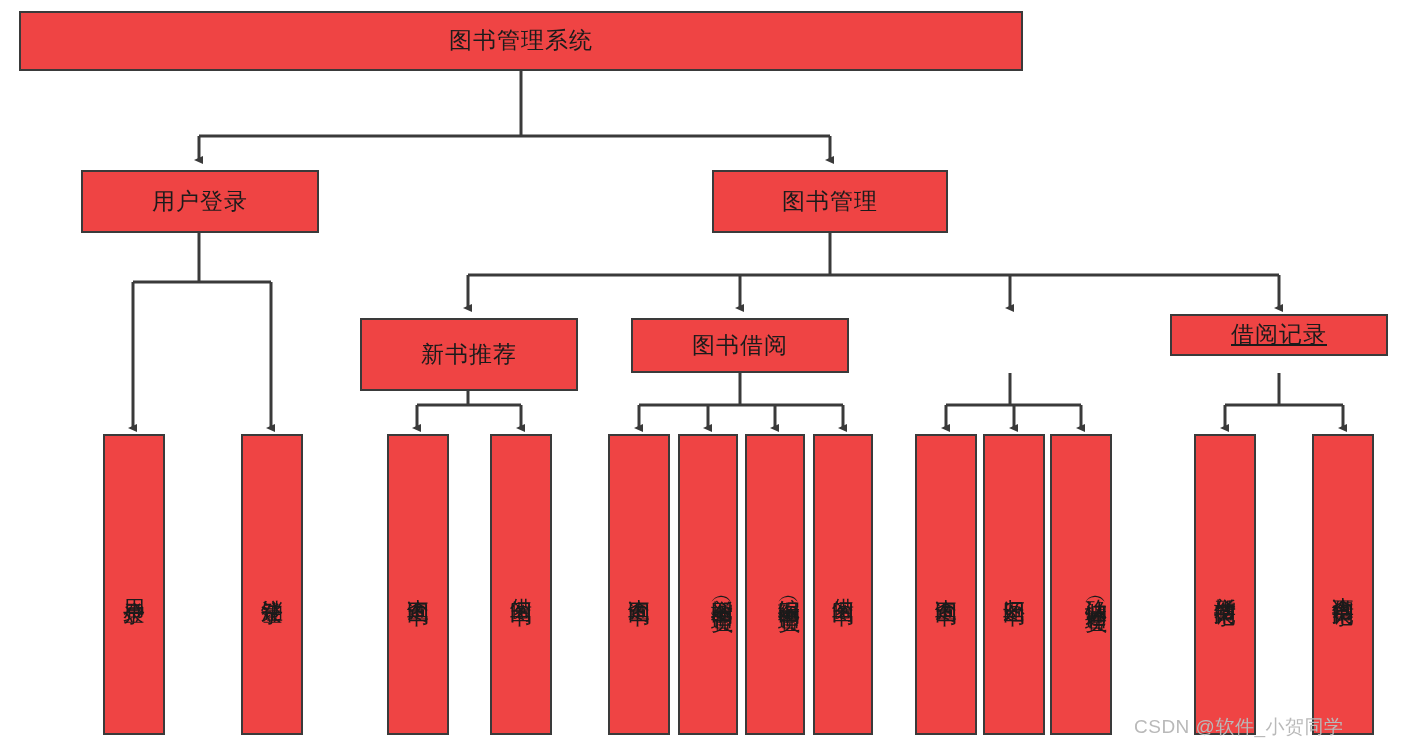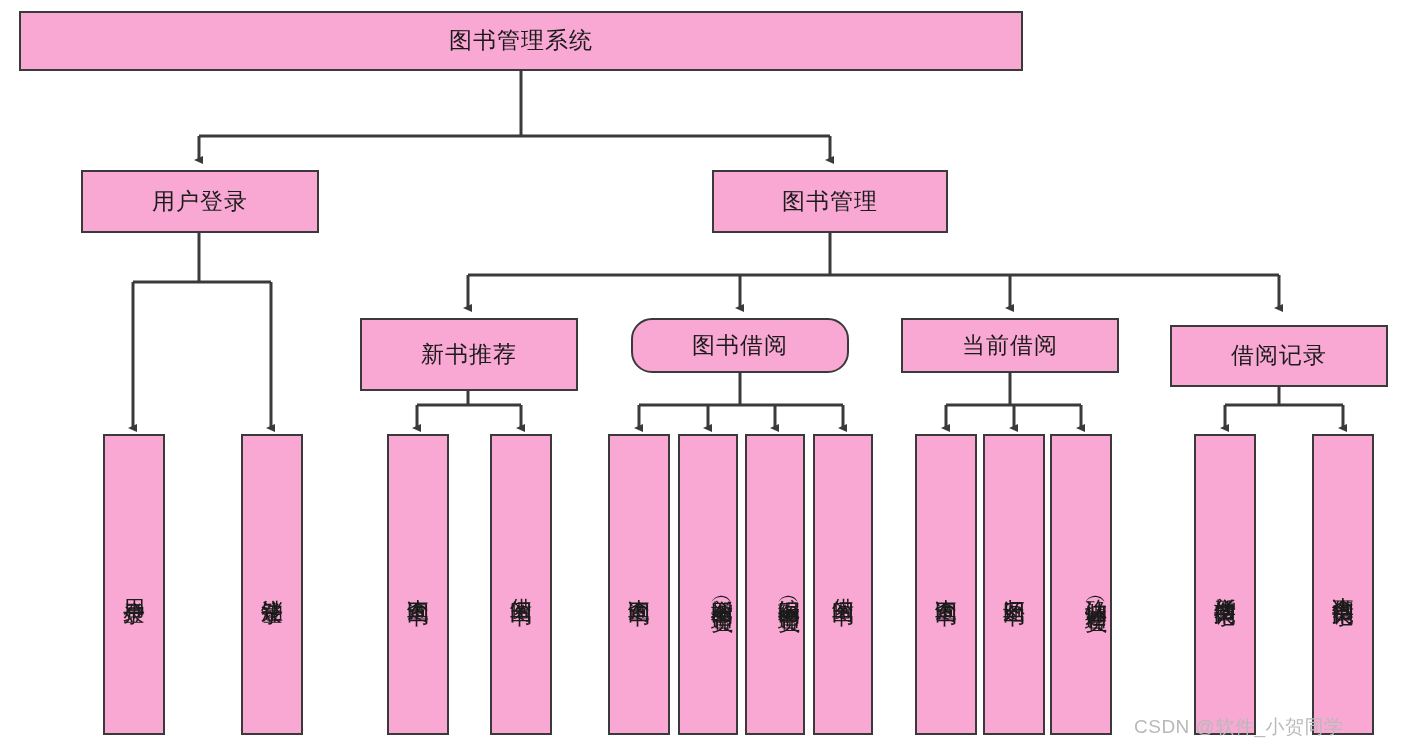--- a/index.html
+++ b/index.html
@@ -28,7 +28,7 @@
   .node {
     position: absolute;
     box-sizing: border-box;
-    background: #f9a8d4;
+    background: #ef4444;
     border: 2.5px solid #3a3a3a;
     display: flex;
     align-items: center;

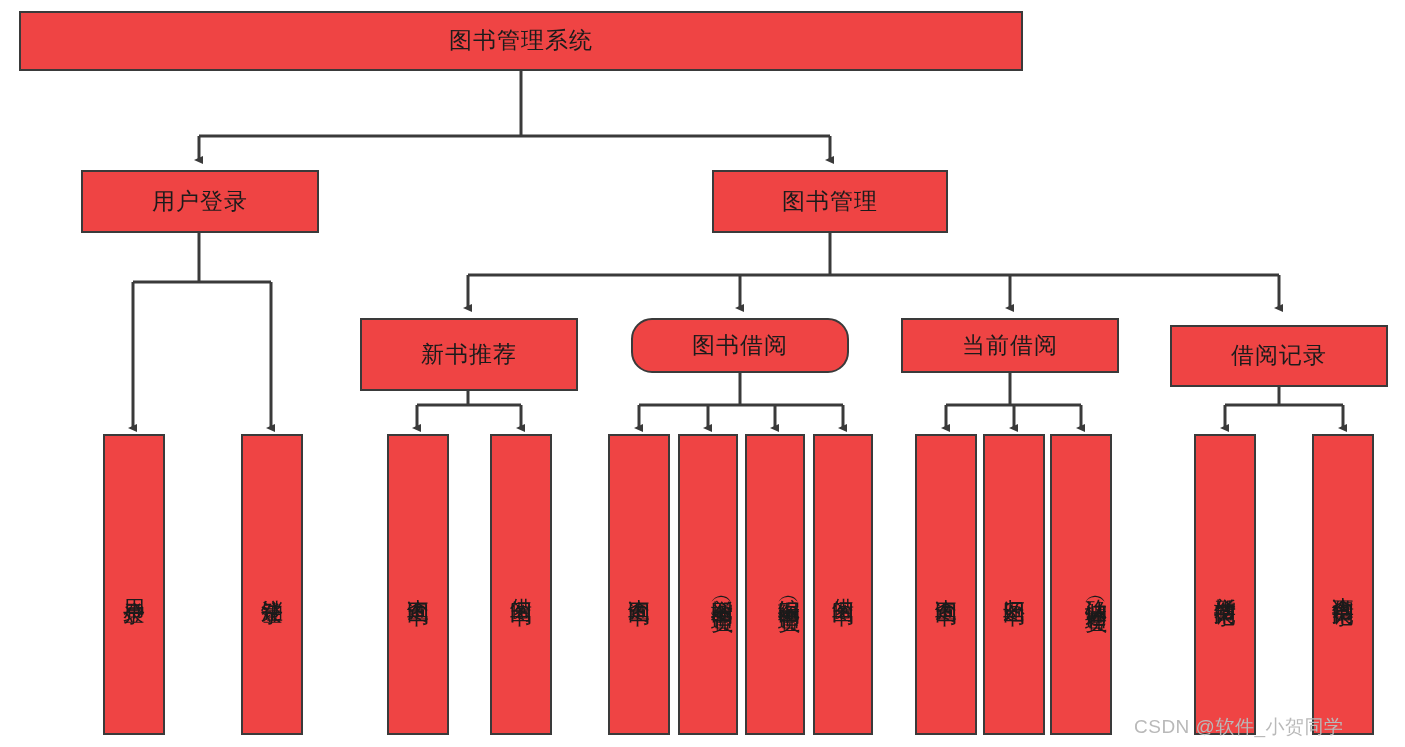--- a/index.html
+++ b/index.html
@@ -137,7 +137,7 @@
     <span>新书推荐</span>
   </div>
 
-  <div class="node horiz" style="left:631px; top:318px; width:218px; height:55px;border-radius:21px;">
+  <div class="node horiz" style="left:631px; top:318px; width:218px; height:55px;">
     <span>图书借阅</span>
   </div>
 

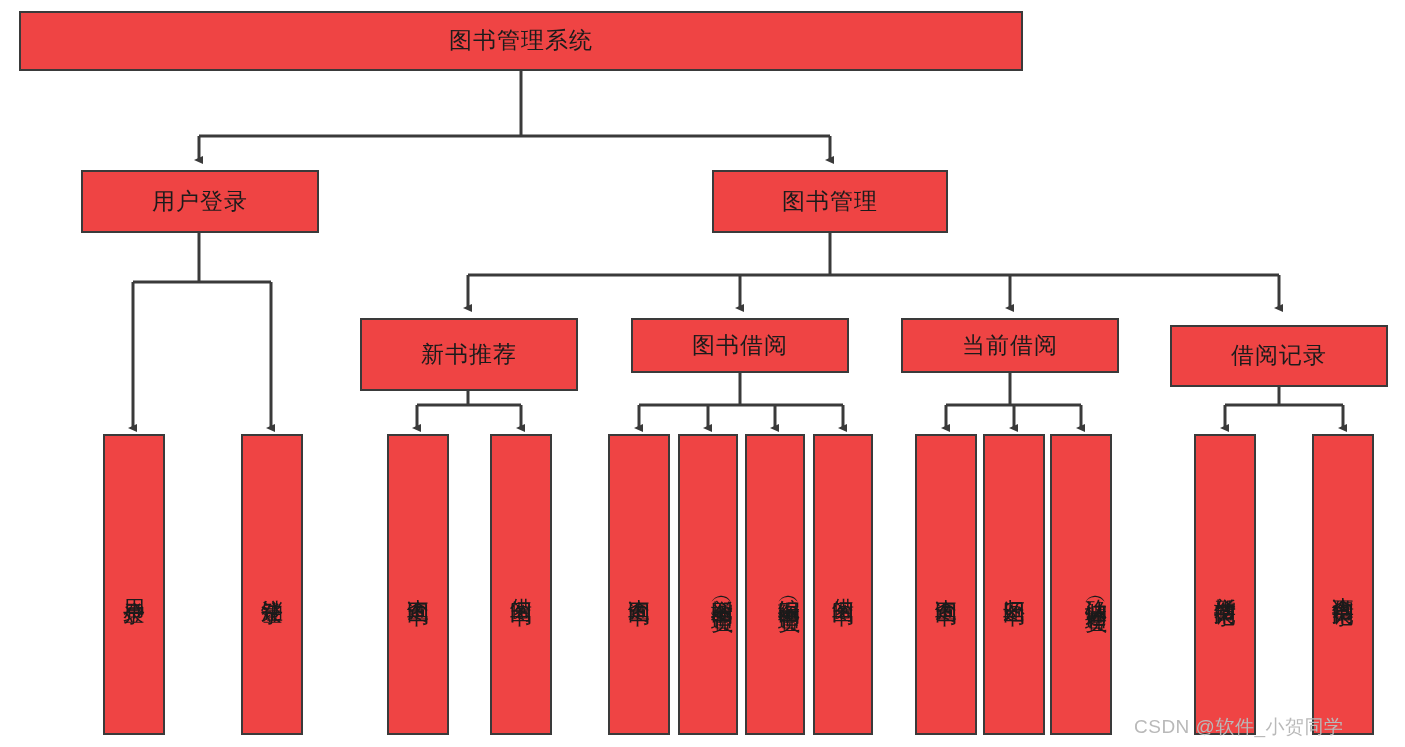--- a/index.html
+++ b/index.html
@@ -141,9 +141,6 @@
     <span>图书借阅</span>
   </div>
 
-  <div class="node horiz" style="left:901px; top:318px; width:218px; height:55px;">
-    <span>当前借阅</span>
-  </div>
 
   <div class="node horiz" style="left:1170px; top:325px; width:218px; height:62px;">
     <span>借阅记录</span>

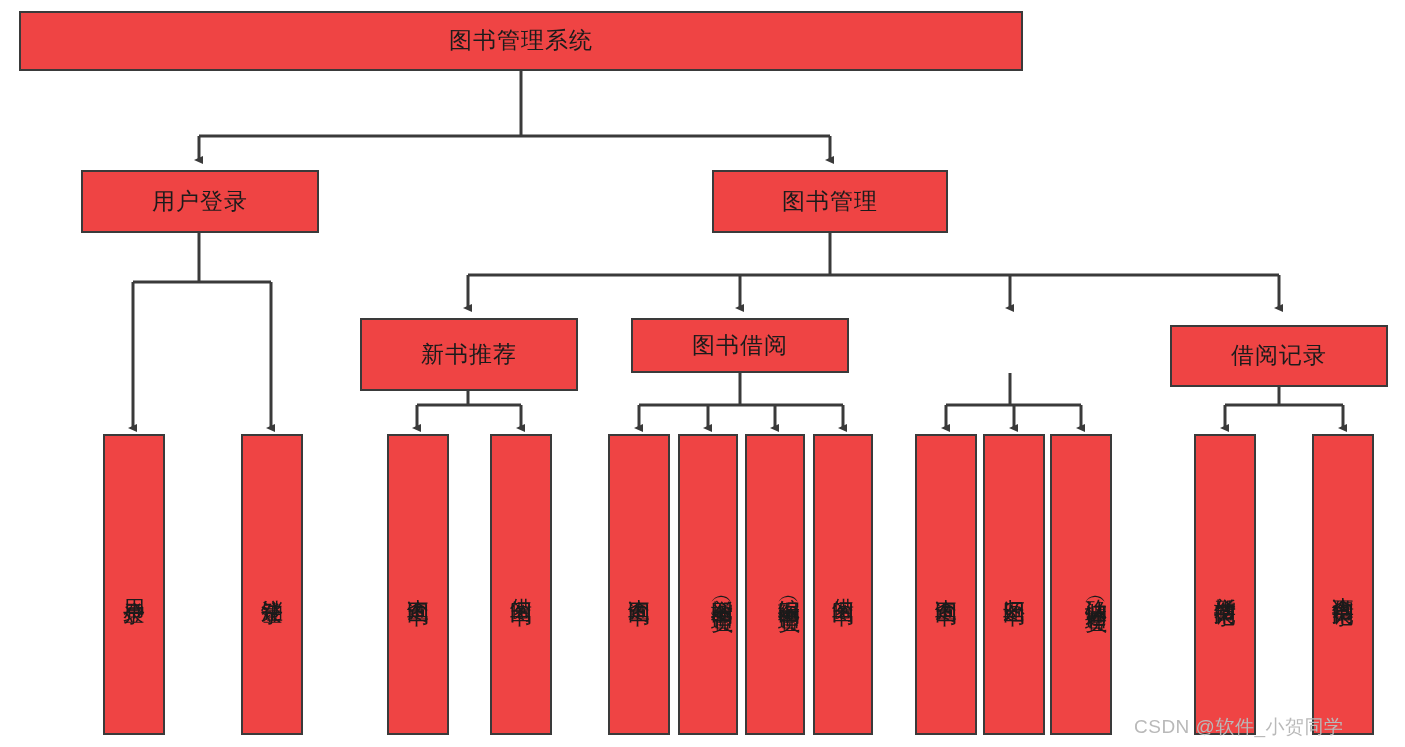--- a/index.html
+++ b/index.html
@@ -142,7 +142,7 @@
   </div>
 
 
-  <div class="node horiz" style="left:1170px; top:325px; width:218px; height:62px;">
+  <div class="node horiz" style="left:1170px; top:314px; width:218px; height:42px;text-decoration:underline;">
     <span>借阅记录</span>
   </div>
 

